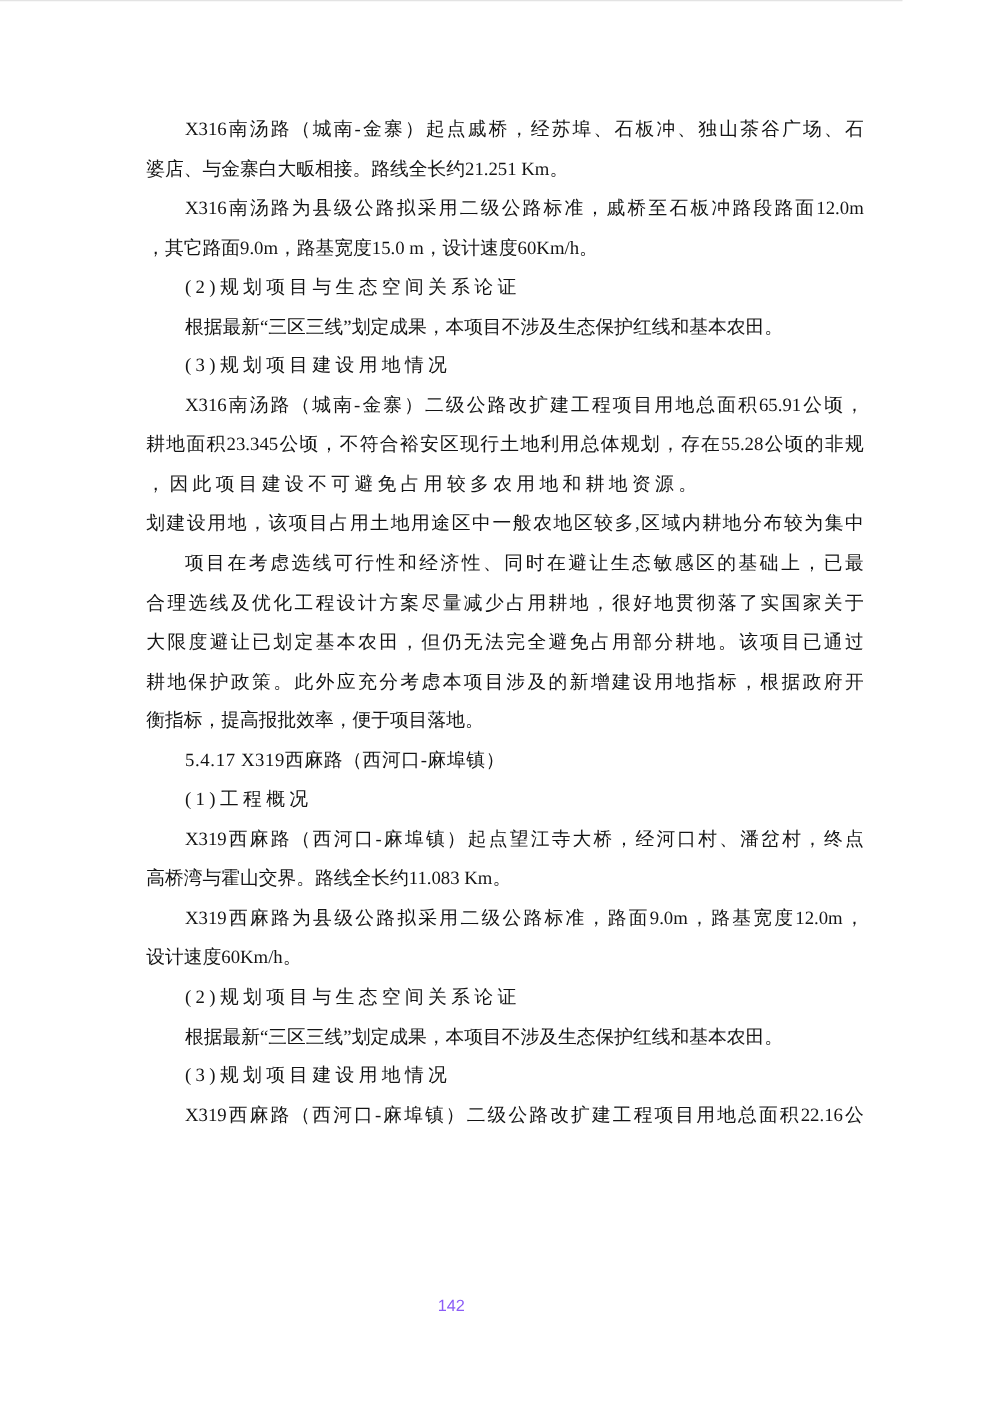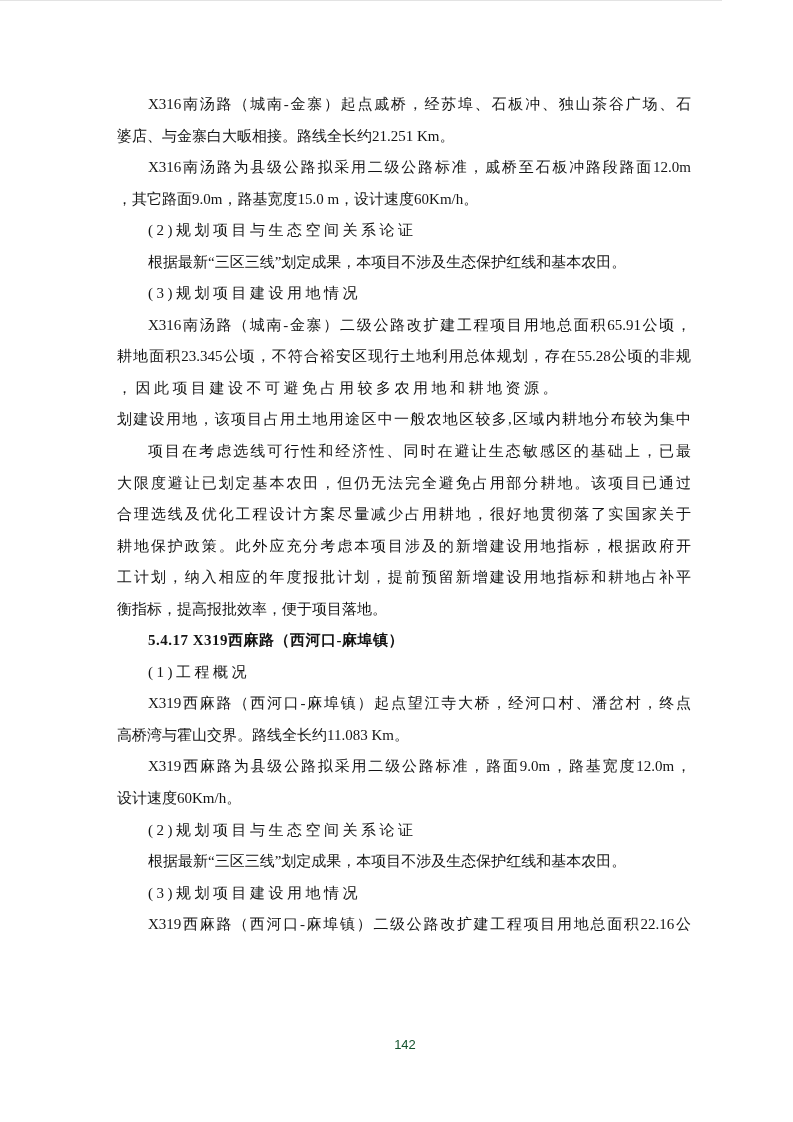--- a/index.html
+++ b/index.html
@@ -75,8 +75,8 @@
       <div class="line spaced">，因此项目建设不可避免占用较多农用地和耕地资源。</div>
       <div class="line fill">划建设用地，该项目占用土地用途区中一般农地区较多,区域内耕地分布较为集中</div>
       <div class="line indent fill">项目在考虑选线可行性和经济性、同时在避让生态敏感区的基础上，已最</div>
+      <div class="line fill">合理选线及优化工程设计方案尽量减少占用耕地，很好地贯彻落了实国家关于</div>
       <div class="line fill">大限度避让已划定基本农田，但仍无法完全避免占用部分耕地。该项目已通过</div>
-      <div class="line fill">合理选线及优化工程设计方案尽量减少占用耕地，很好地贯彻落了实国家关于</div>
       <div class="line fill">耕地保护政策。此外应充分考虑本项目涉及的新增建设用地指标，根据政府开</div>
       <div class="line fill">工计划，纳入相应的年度报批计划，提前预留新增建设用地指标和耕地占补平</div>
       <div class="line">衡指标，提高报批效率，便于项目落地。</div>

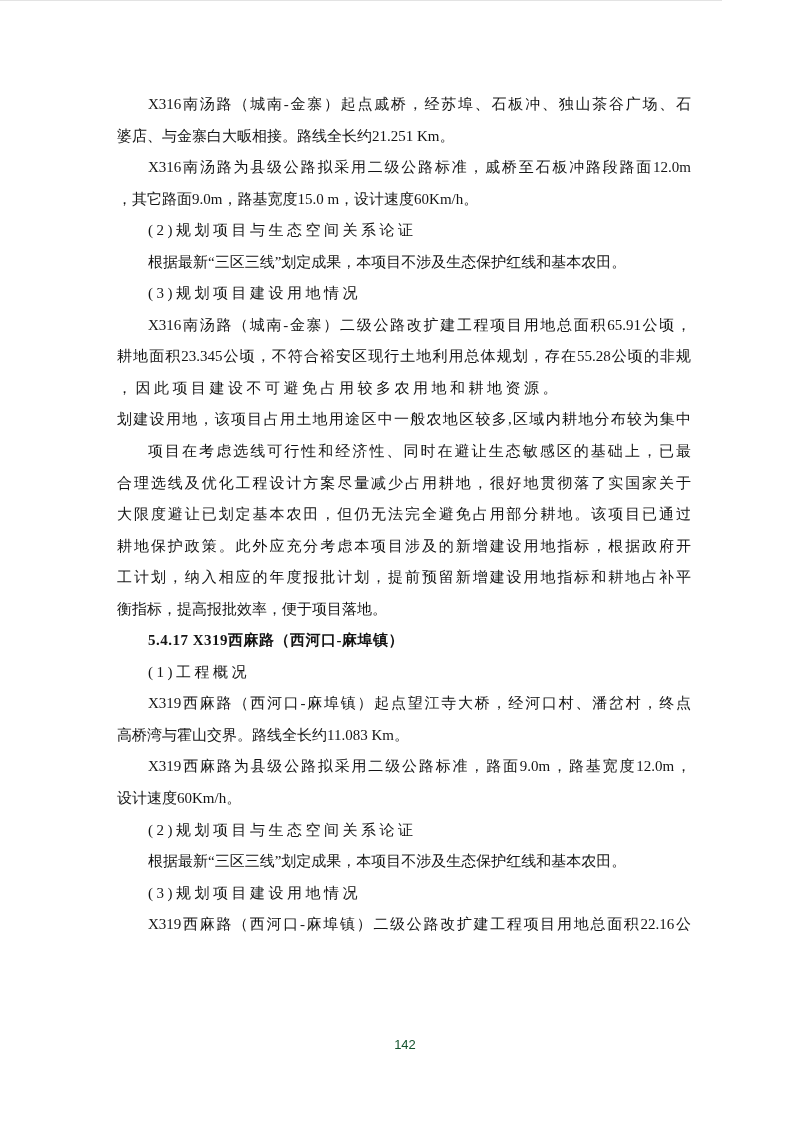--- a/index.html
+++ b/index.html
@@ -78,7 +78,6 @@
       <div class="line fill">合理选线及优化工程设计方案尽量减少占用耕地，很好地贯彻落了实国家关于</div>
       <div class="line fill">大限度避让已划定基本农田，但仍无法完全避免占用部分耕地。该项目已通过</div>
       <div class="line fill">耕地保护政策。此外应充分考虑本项目涉及的新增建设用地指标，根据政府开</div>
-      <div class="line fill">工计划，纳入相应的年度报批计划，提前预留新增建设用地指标和耕地占补平</div>
       <div class="line">衡指标，提高报批效率，便于项目落地。</div>
       <div class="line indent heading">5.4.17 X319西麻路（西河口-麻埠镇）</div>
       <div class="line indent spaced">(1)工程概况</div>

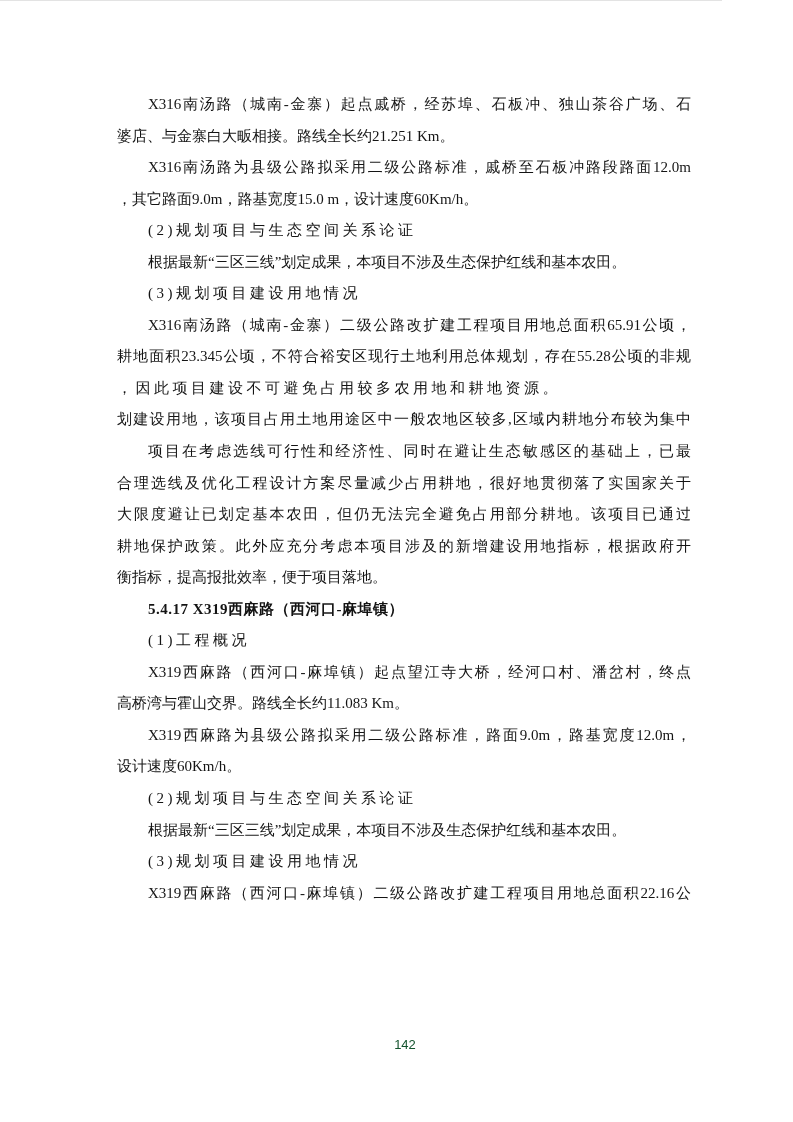--- a/index.html
+++ b/index.html
@@ -42,7 +42,7 @@
     letter-spacing: 3.5px;
   }
   .line.heading {
-    font-weight: bold;
+    font-weight: normal;
     letter-spacing: 0.5px;
   }
   .page-footer {

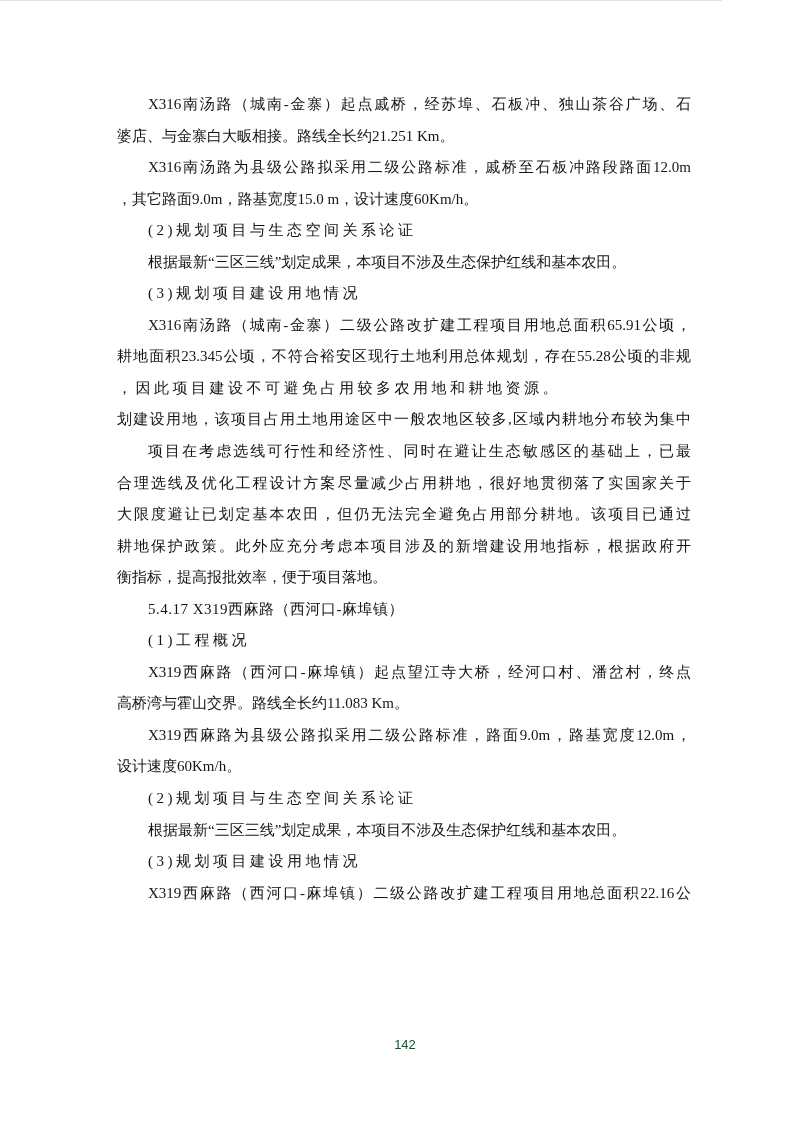--- a/index.html
+++ b/index.html
@@ -53,8 +53,7 @@
     text-align: center;
     font-family: "Liberation Sans", "DejaVu Sans", sans-serif;
     font-size: 13px;
-    color: #14532d;
-    padding-left: 44px;
+    color: #8b5cf6;
   }
 </style>
 </head>

